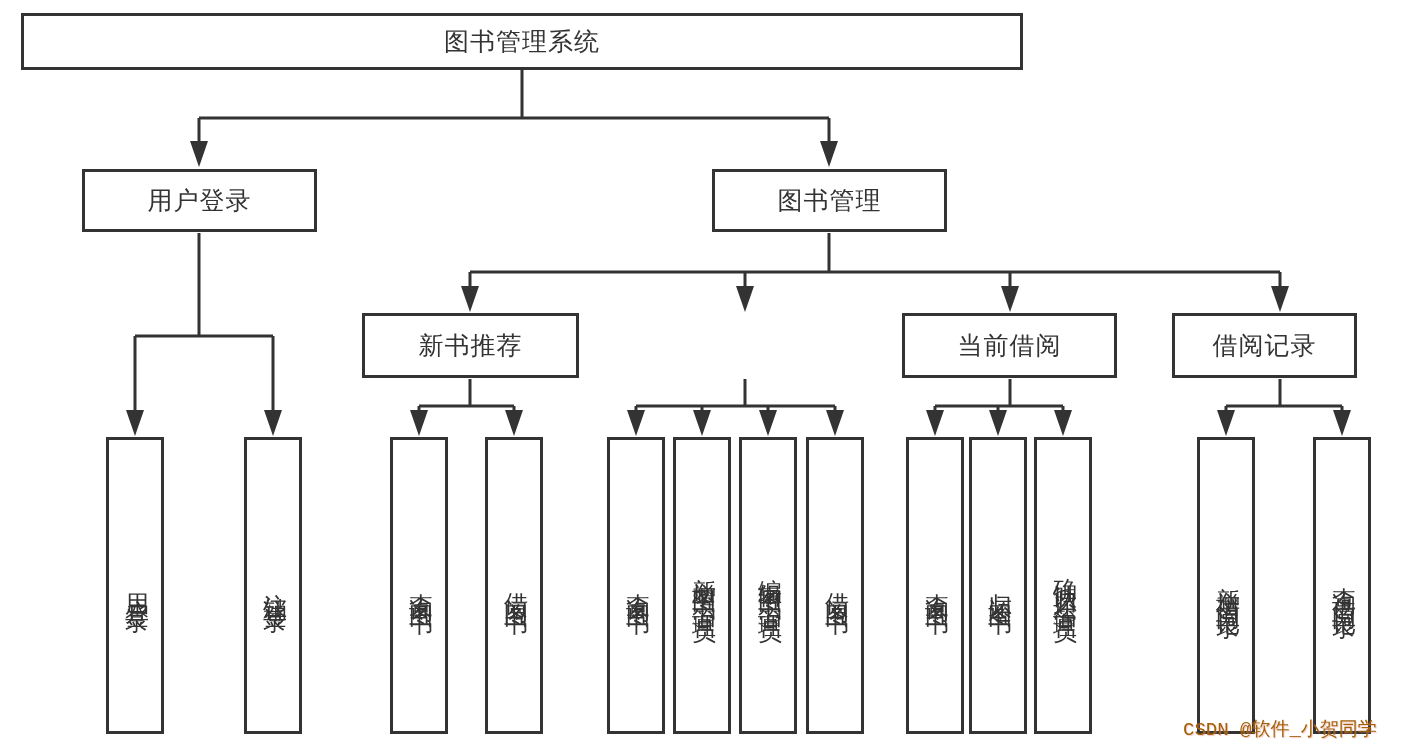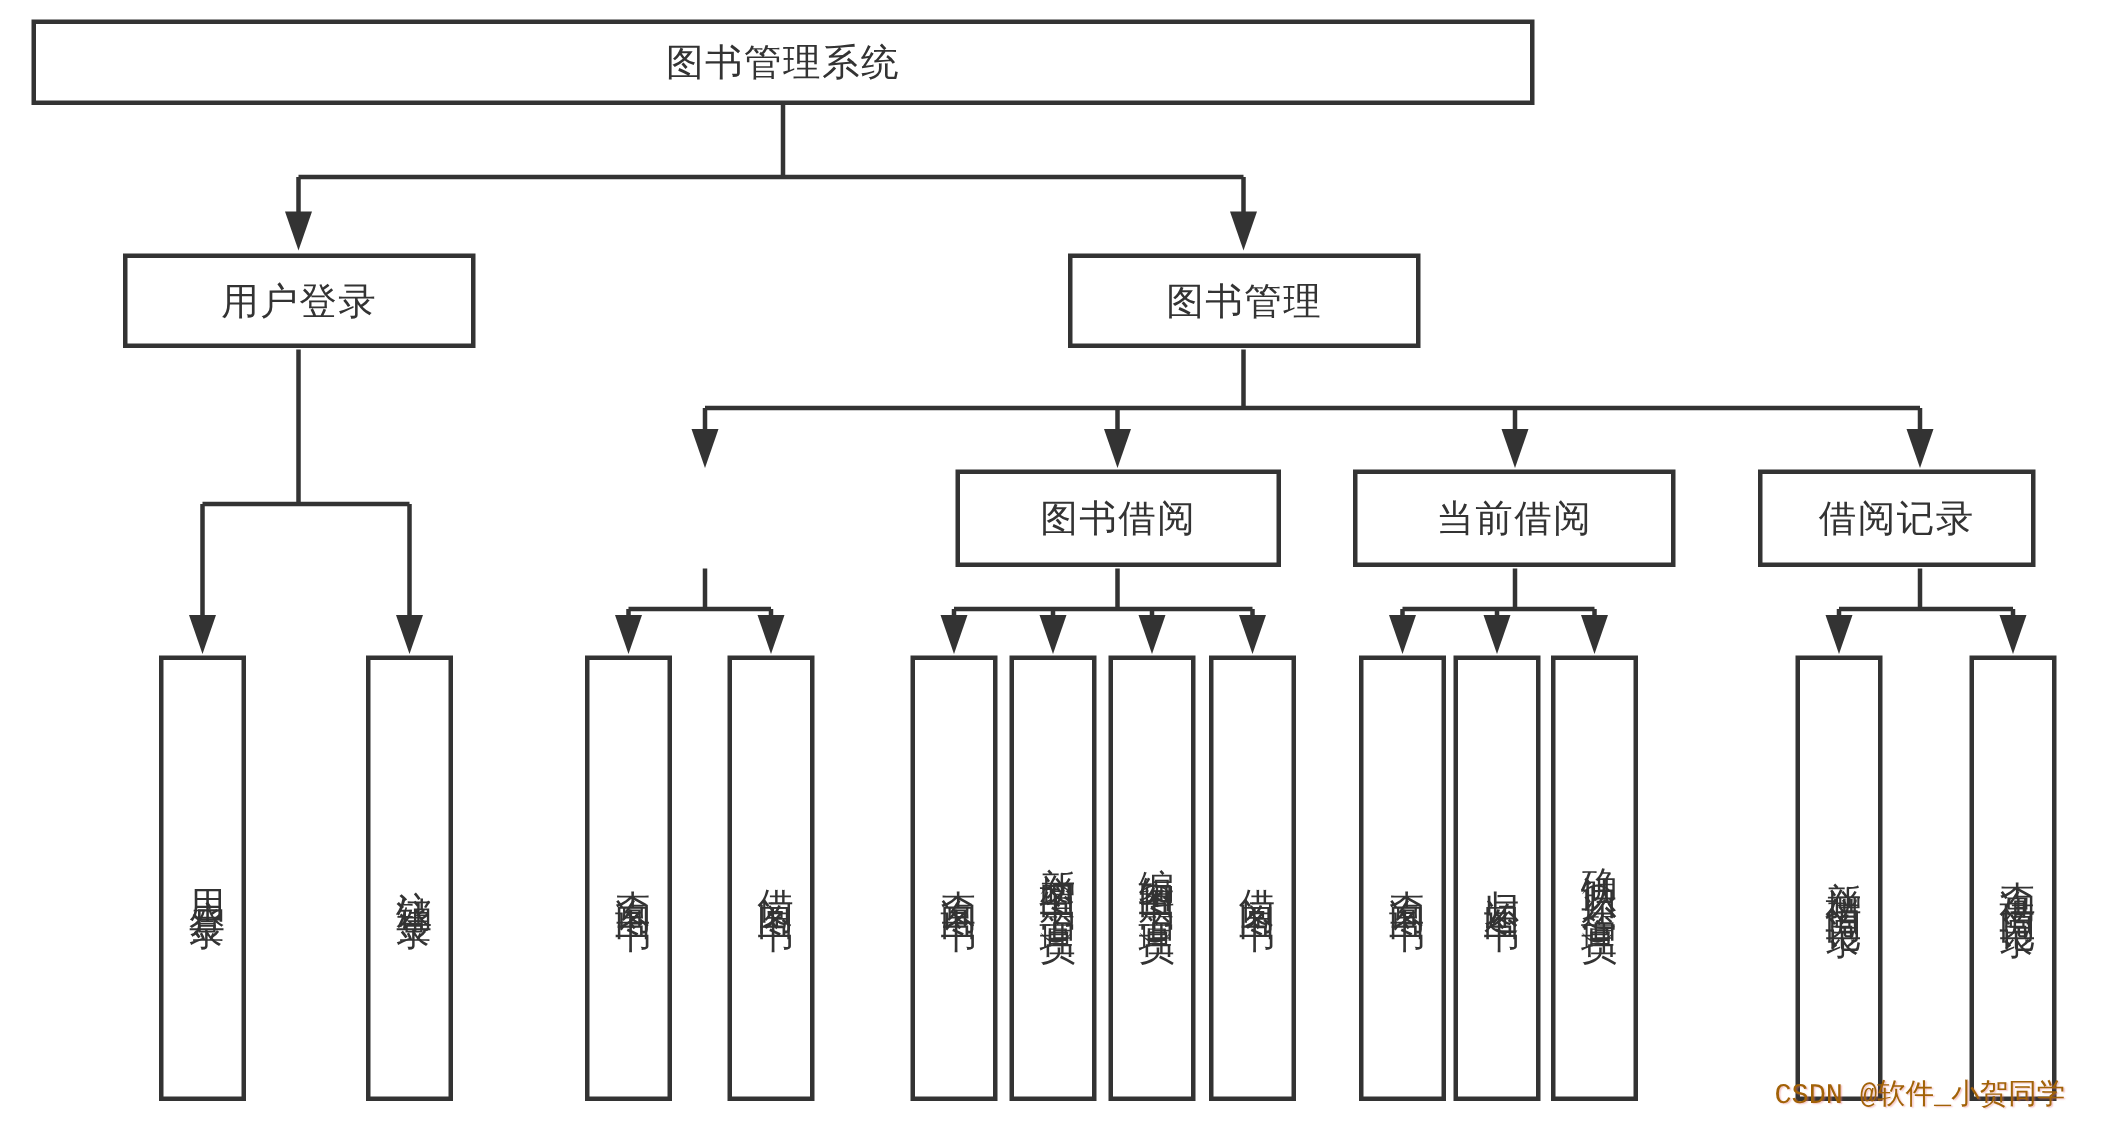--- a/index.html
+++ b/index.html
@@ -119,6 +119,7 @@
   <div class="node hbox" id="box-login">用户登录</div>
   <div class="node hbox" id="box-mgmt">图书管理</div>
 
+  <div class="node hbox" id="box-newrec">新书推荐</div>
   <div class="node hbox" id="box-borrow">图书借阅</div>
   <div class="node hbox" id="box-current">当前借阅</div>
   <div class="node hbox" id="box-records">借阅记录</div>

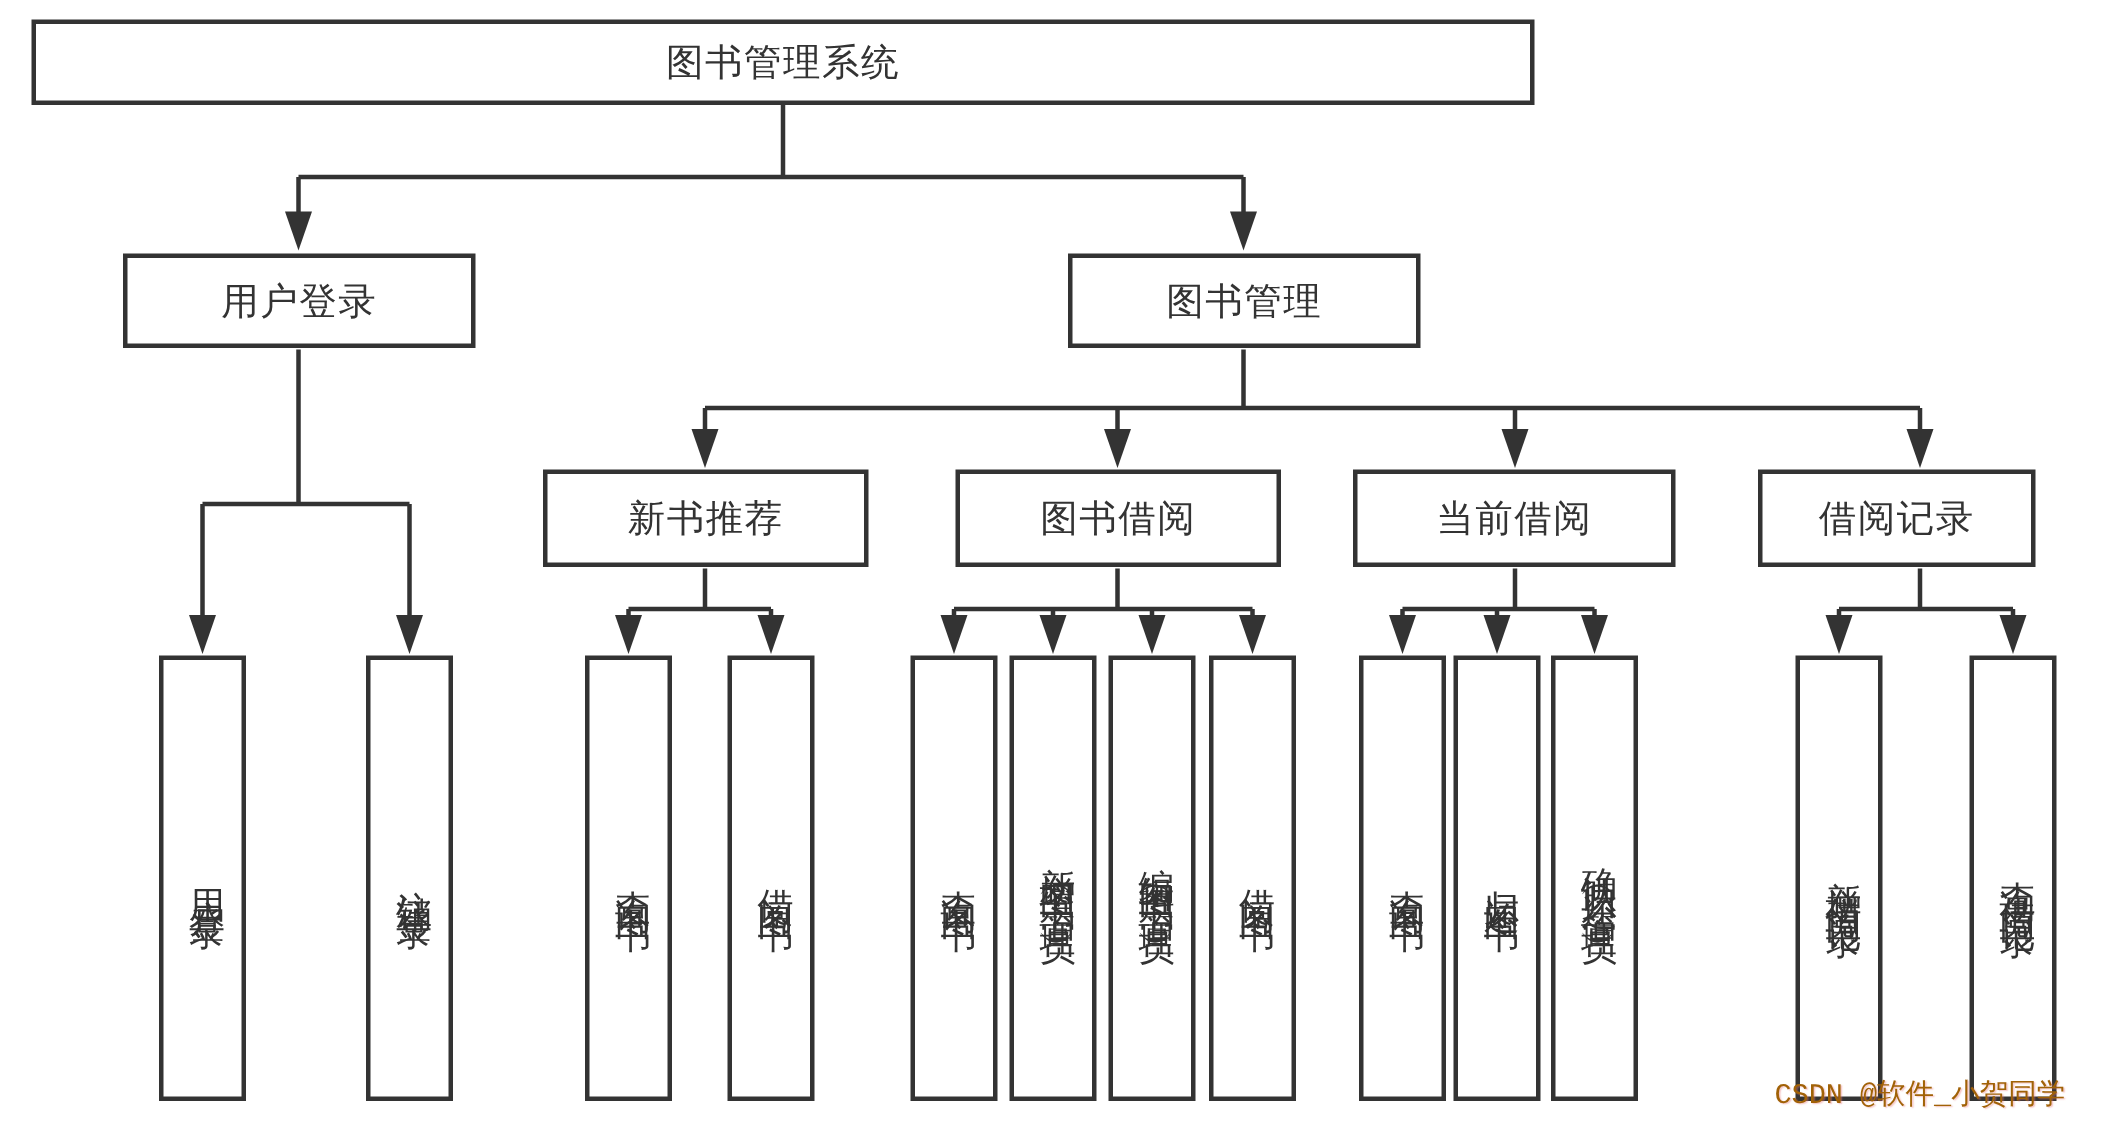--- a/index.html
+++ b/index.html
@@ -120,7 +120,6 @@
   <div class="node hbox" id="box-mgmt">图书管理</div>
 
   <div class="node hbox" id="box-newrec">新书推荐</div>
-  <div class="node hbox" id="box-borrow">图书借阅</div>
   <div class="node hbox" id="box-current">当前借阅</div>
   <div class="node hbox" id="box-records">借阅记录</div>
 

